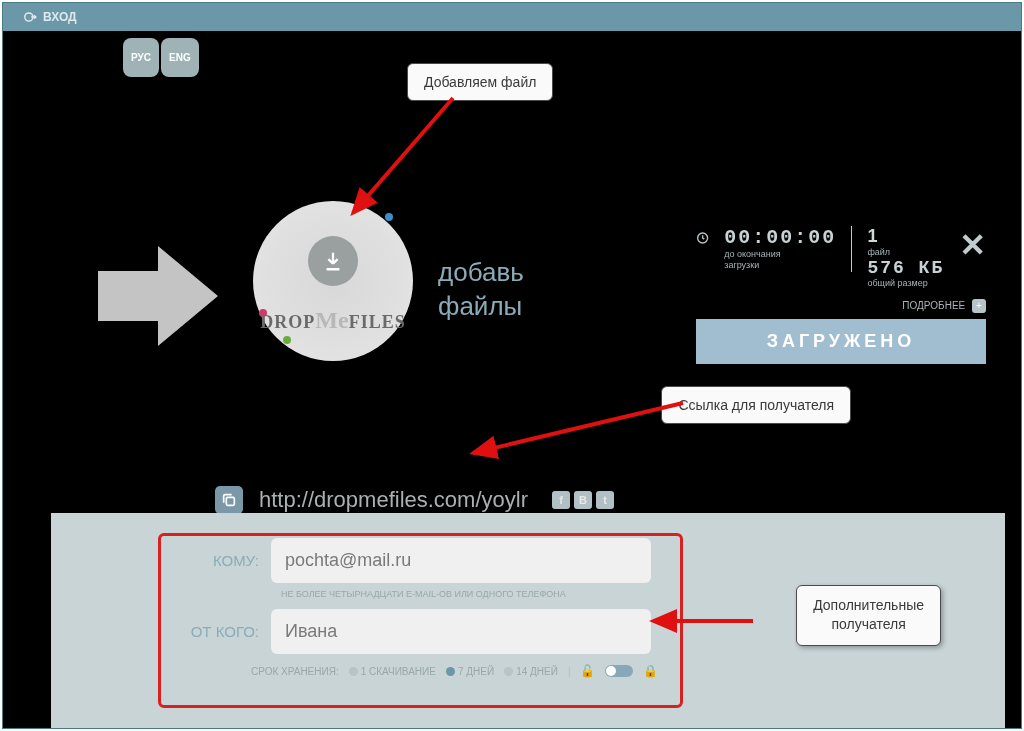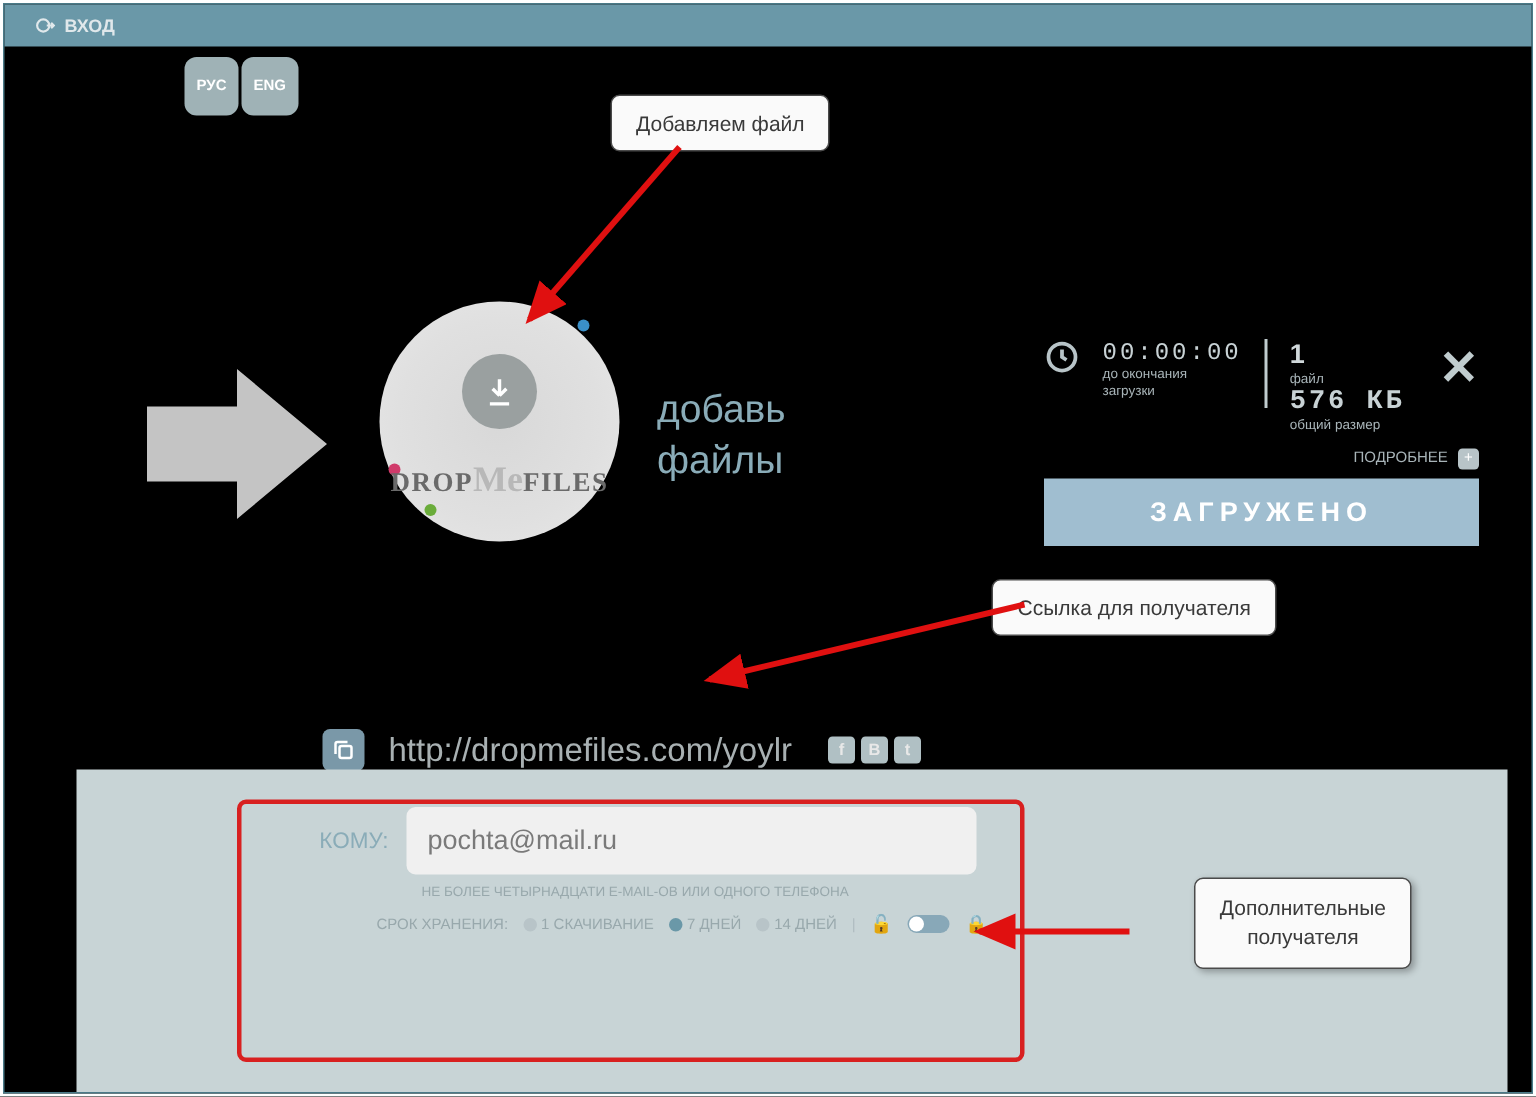--- a/index.html
+++ b/index.html
@@ -26,7 +26,7 @@
 .status-panel { position: absolute; right: 35px; top: 195px; width: 290px; }
 .status-top { display: flex; align-items: flex-start; gap: 15px; color: #b8c4c8; padding-bottom: 10px; }
 .status-time { flex: 0 0 auto; }
-.status-clock { font-family: 'Courier New', monospace; font-size: 16px; letter-spacing: 2px; color: #c8d2d5; font-weight: normal; }
+.status-clock { font-family: 'Courier New', monospace; font-size: 20px; letter-spacing: 2px; color: #c8d2d5; font-weight: bold; }
 .status-sub { font-size: 9px; color: #a8b4b8; line-height: 1.2; }
 .status-divider { width: 2px; height: 46px; background: #c0ccce; }
 .status-file { flex: 0 0 auto; }

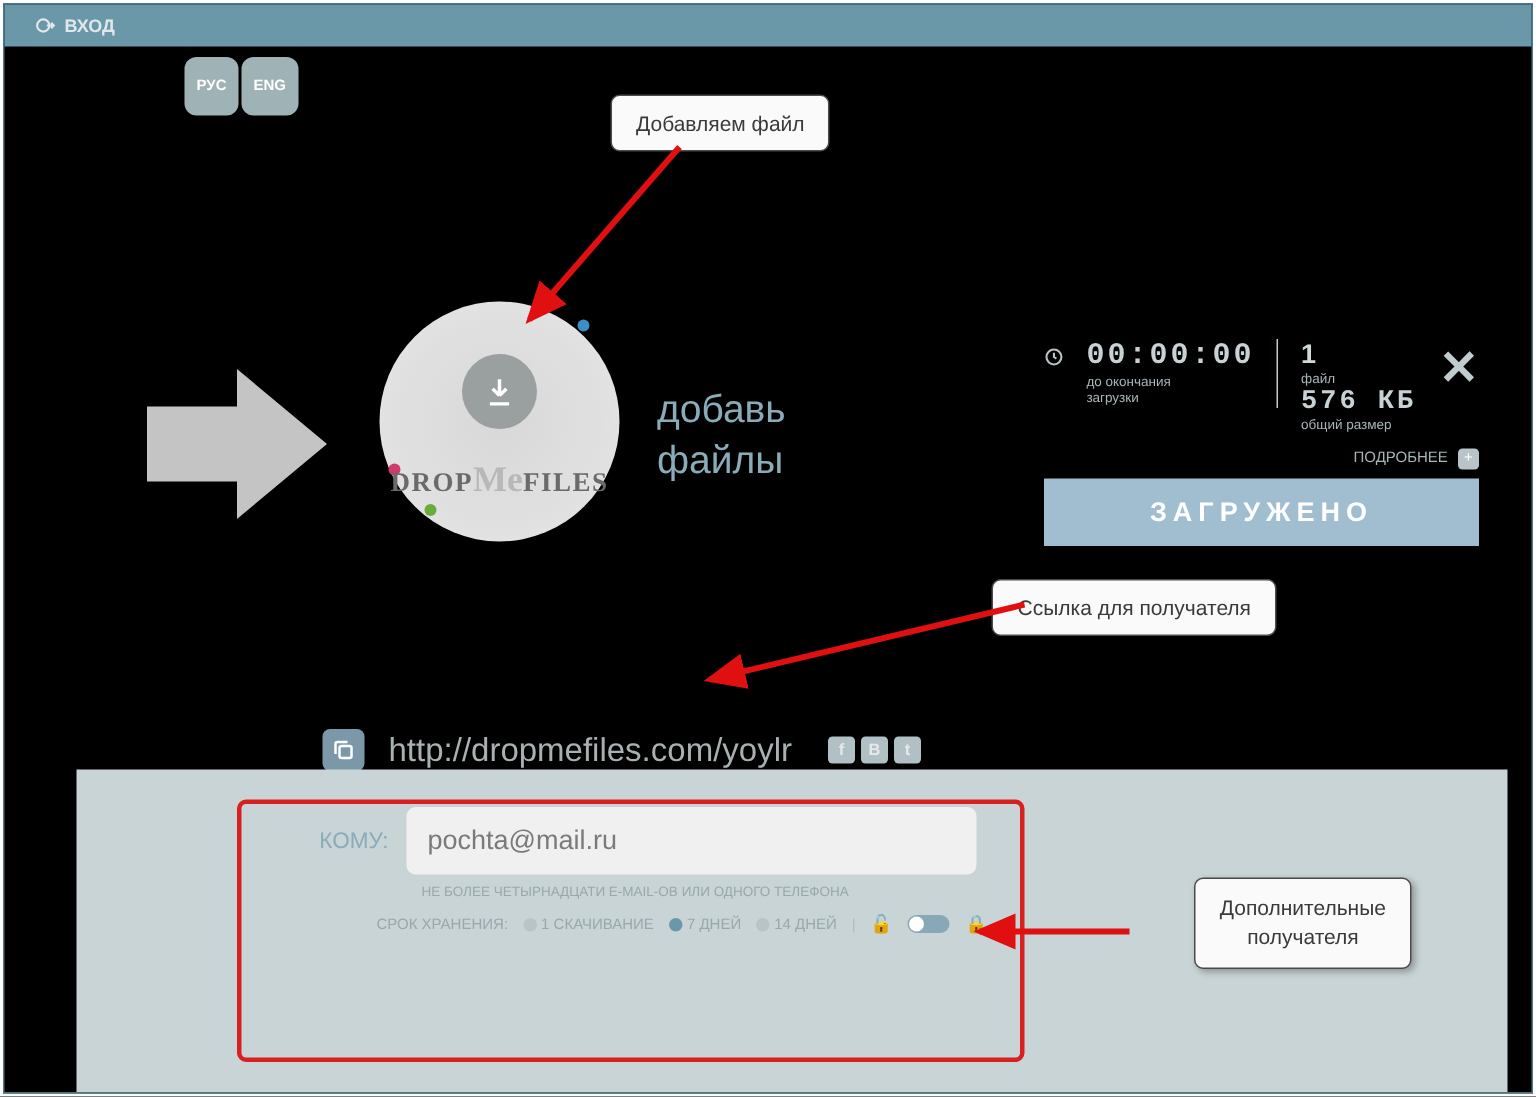--- a/index.html
+++ b/index.html
@@ -157,6 +157,13 @@
       <input class="form-input" value="pochta@mail.ru" style="">
     </div>
     <div class="form-hint">НЕ БОЛЕЕ ЧЕТЫРНАДЦАТИ E-MAIL-ОВ ИЛИ ОДНОГО ТЕЛЕФОНА</div>
+    <div class="form-row2">
+      <div class="form-label">ОТ КОГО:</div>
+      <input class="form-input" value="Ивана" style="">
+      <svg class="submit-arrow" width="30" height="26" viewBox="0 0 30 26" fill="none" stroke="#9aa8ac" stroke-width="3.5" stroke-linecap="round" stroke-linejoin="round">
+          <path d="M26 6v8a4 4 0 01-4 4H6m0 0l5-5m-5 5l5 5"></path>
+        </svg>
+    </div>
     <div class="storage-row">
       <span>СРОК ХРАНЕНИЯ:</span>
       <span class="storage-opt">

